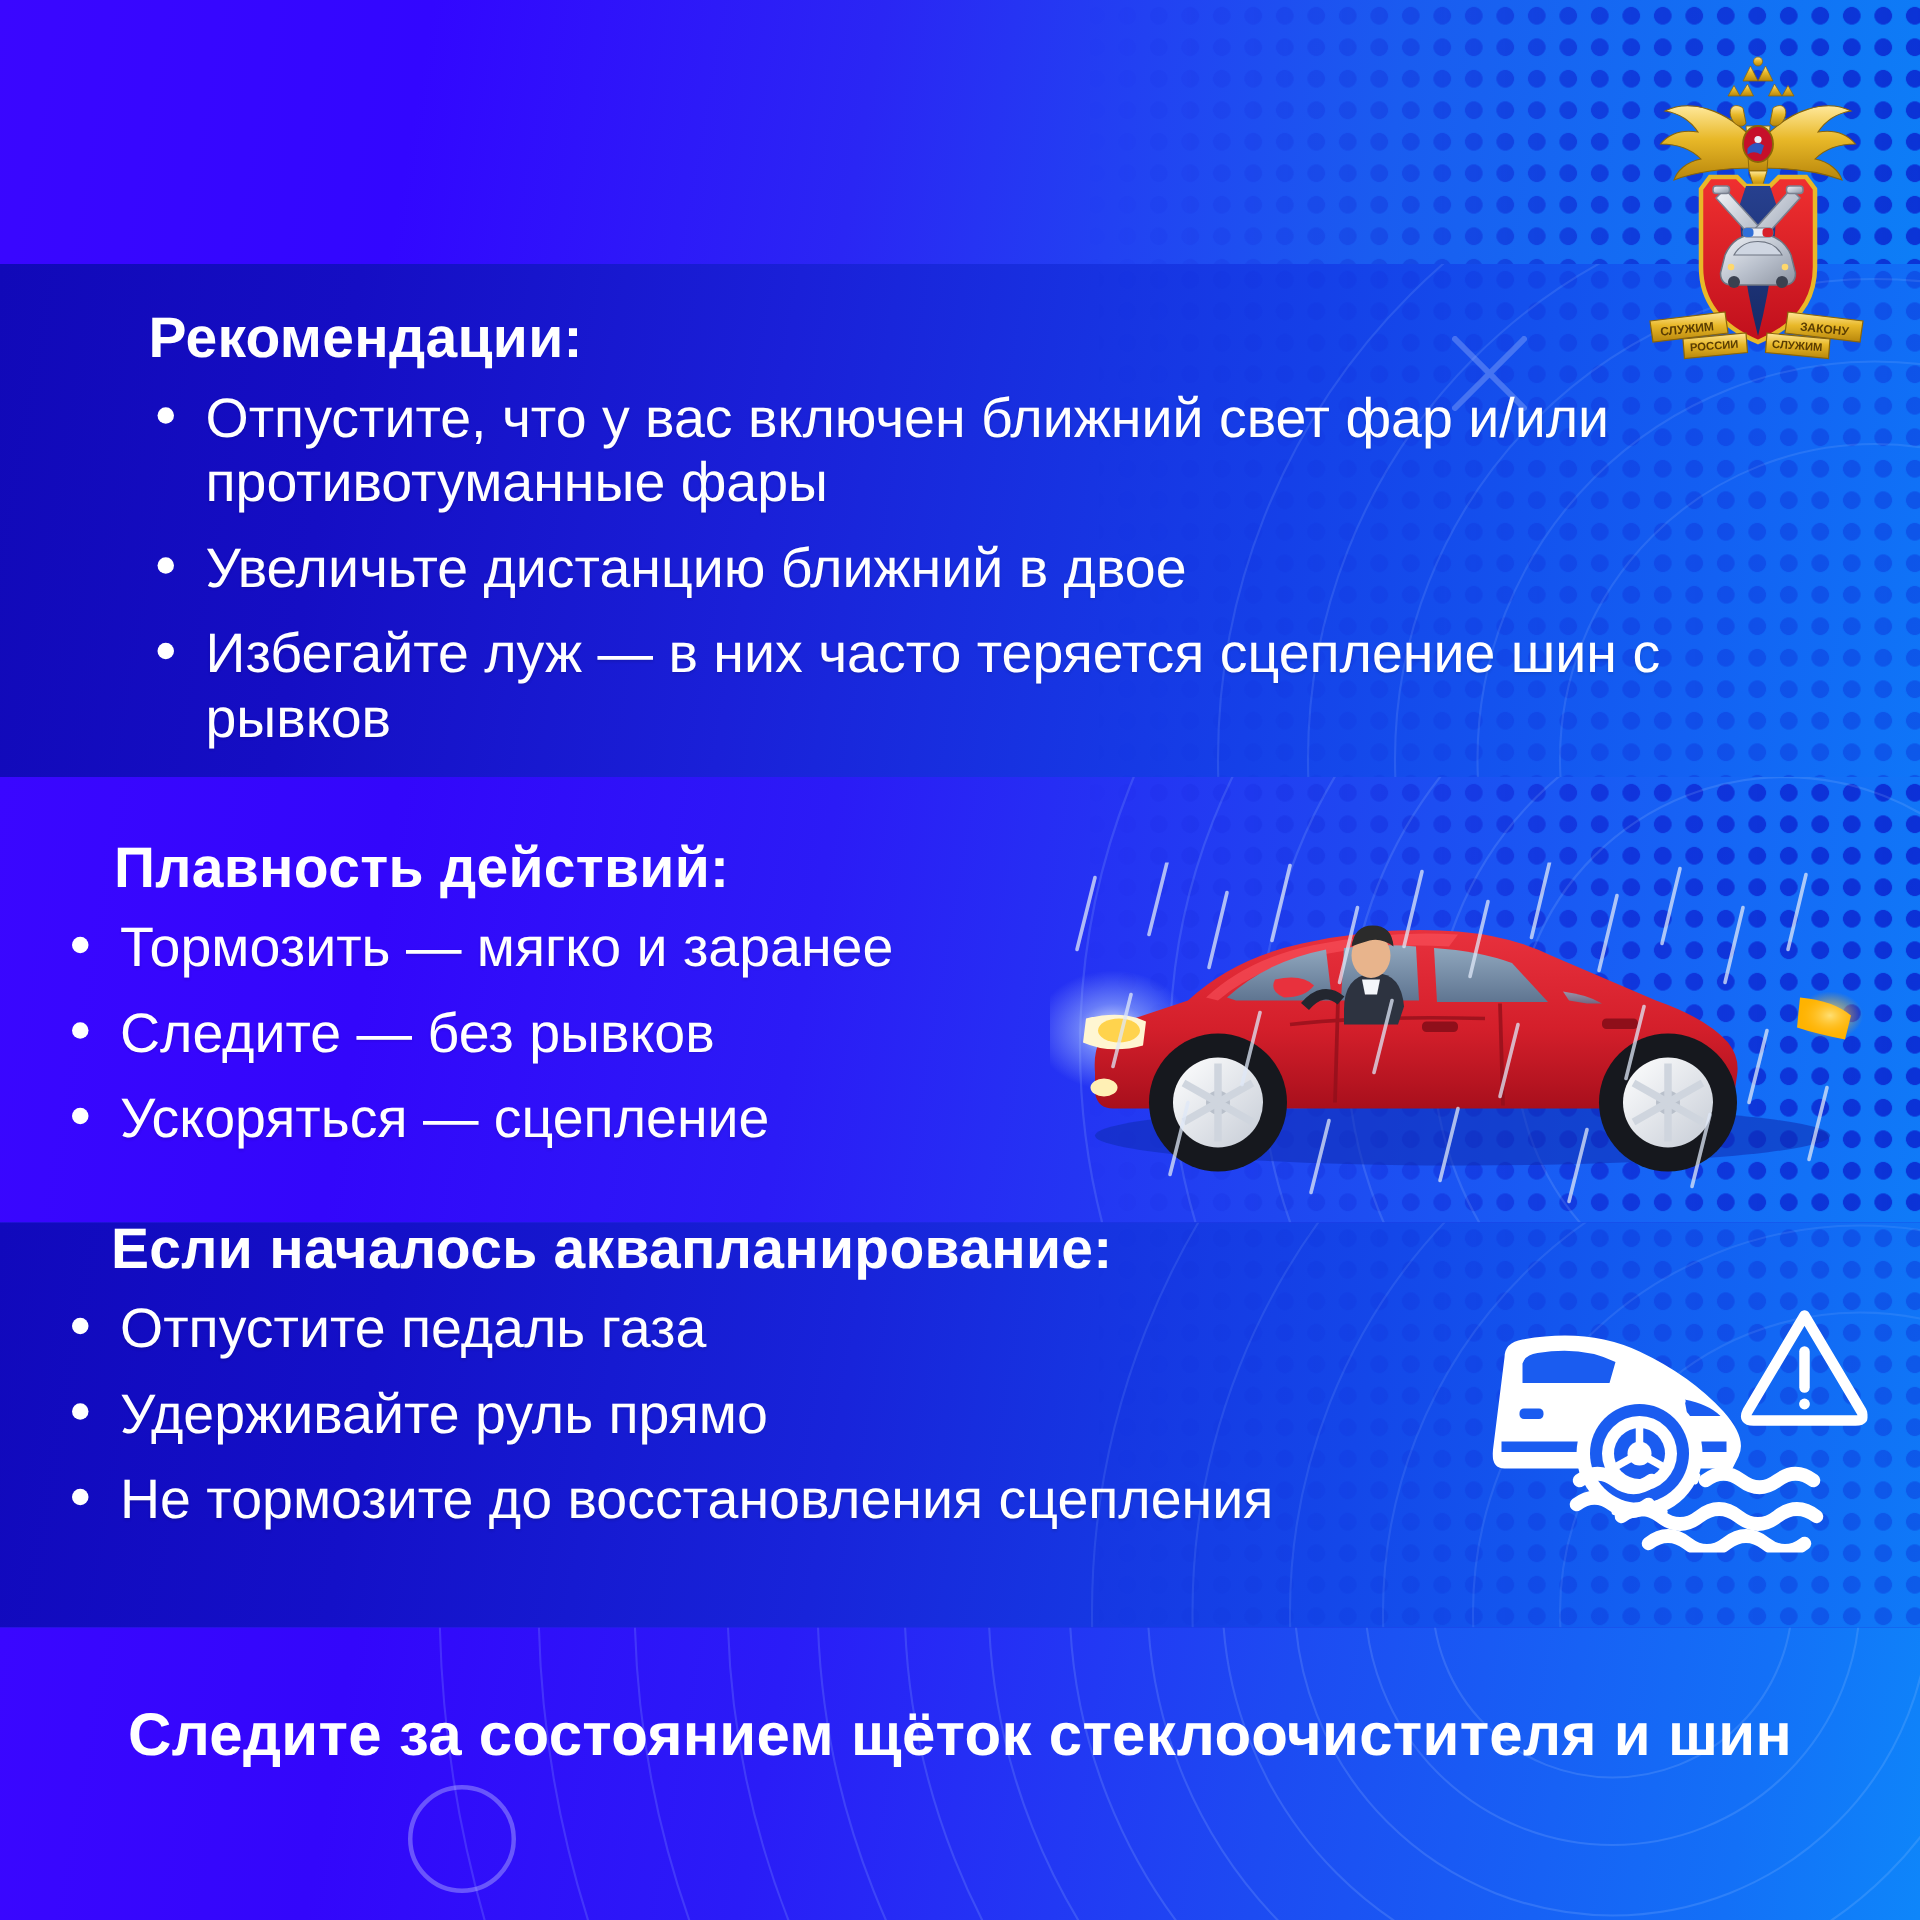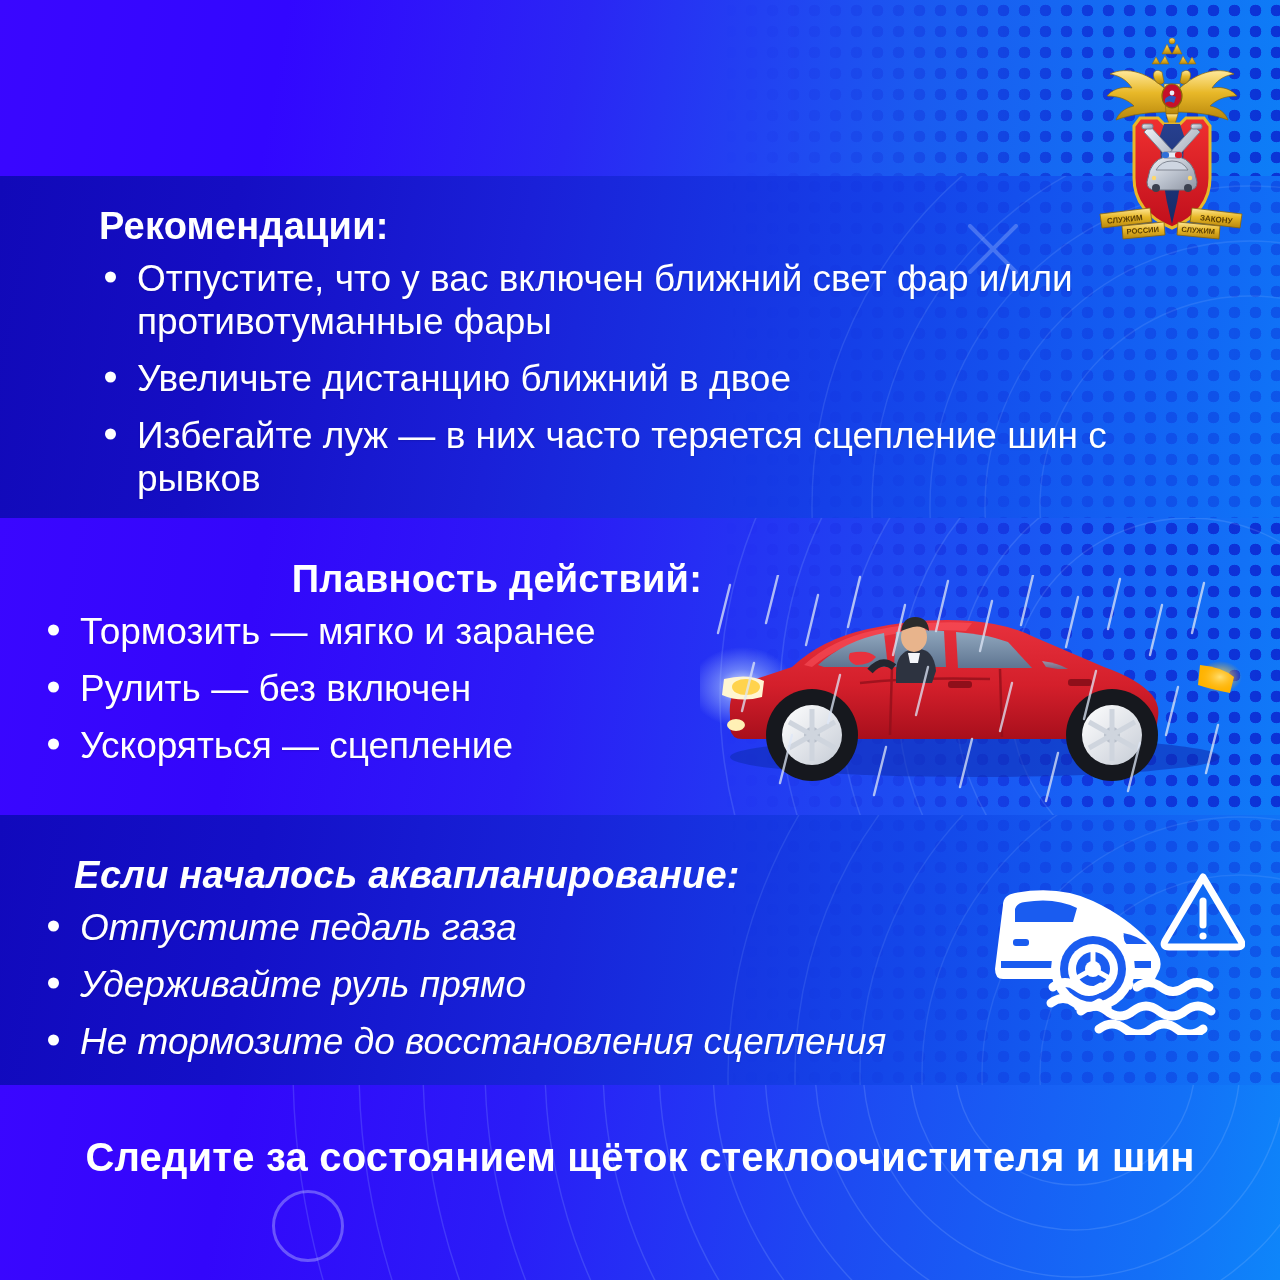--- a/index.html
+++ b/index.html
@@ -268,7 +268,7 @@
   </div>
 
   <div class="block" style="left:42px;top:558px;width:660px;">
-    <div class="heading" style="padding-left:34px;text-align:right;">Плавность действий:</div>
+    <div class="heading" style="padding-left:34px;">Плавность действий:</div>
     <ul class="bullets">
       <li>Тормозить — мягко и заранее</li>
       <li>Рулить — без включен</li>

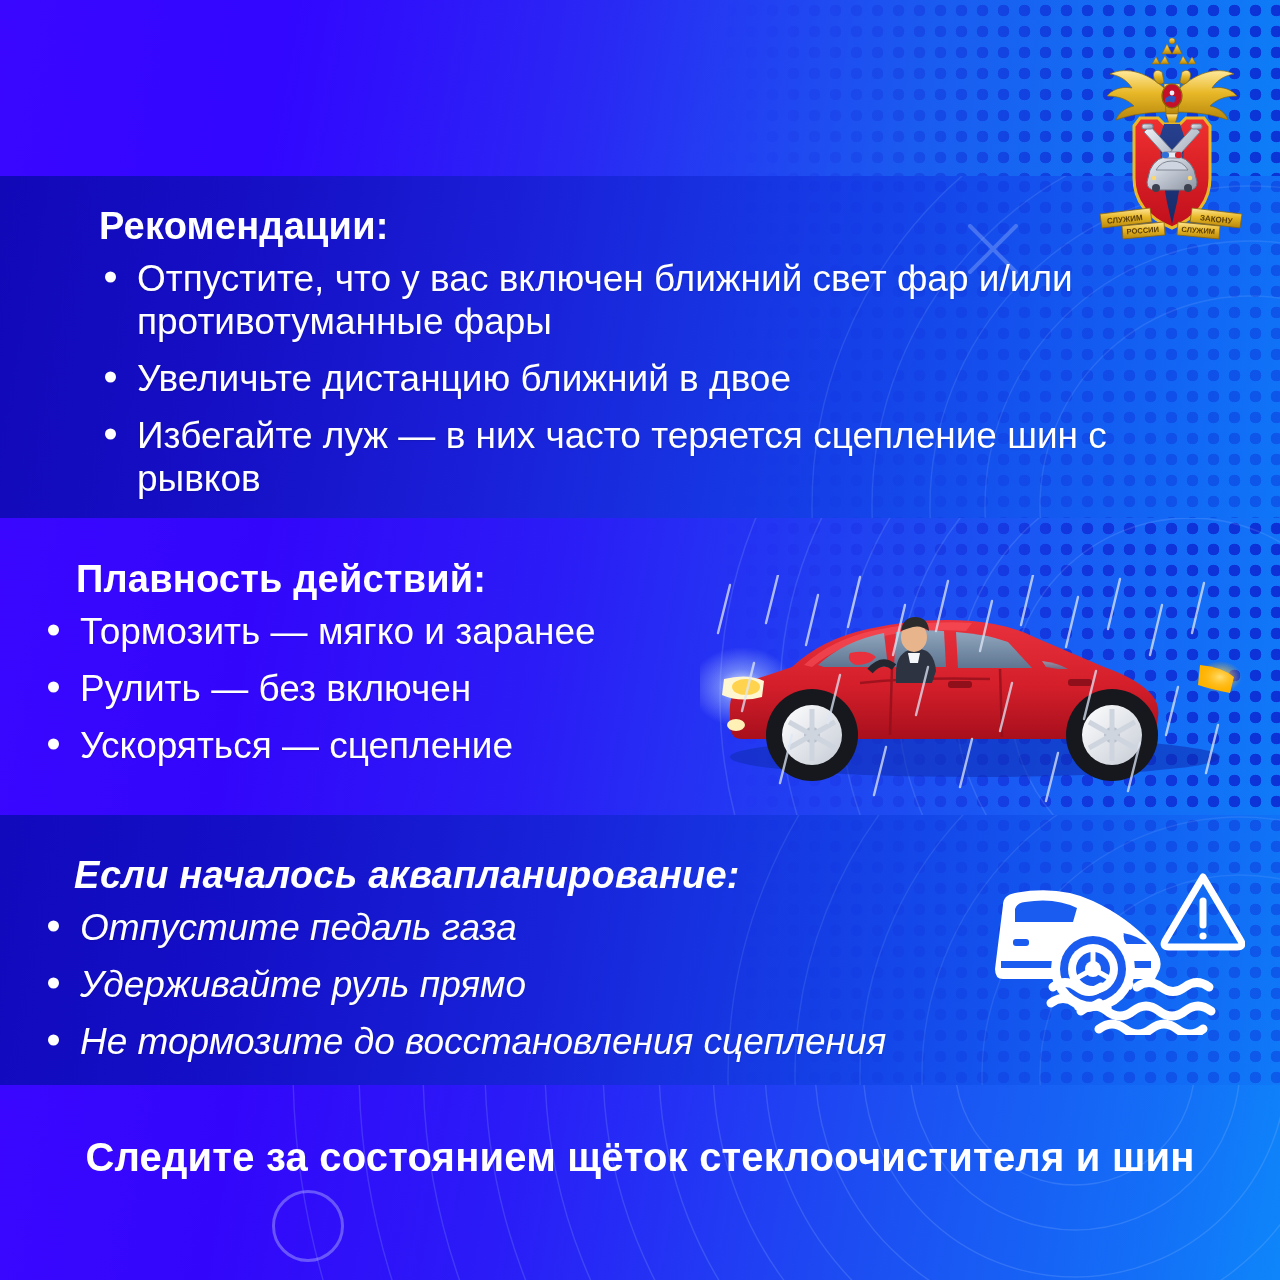--- a/index.html
+++ b/index.html
@@ -271,7 +271,7 @@
     <div class="heading" style="padding-left:34px;">Плавность действий:</div>
     <ul class="bullets">
       <li>Тормозить — мягко и заранее</li>
-      <li>Рулить — без включен</li>
+      <li>Следите — без рывков</li>
       <li>Ускоряться — сцепление</li>
     </ul>
   </div>

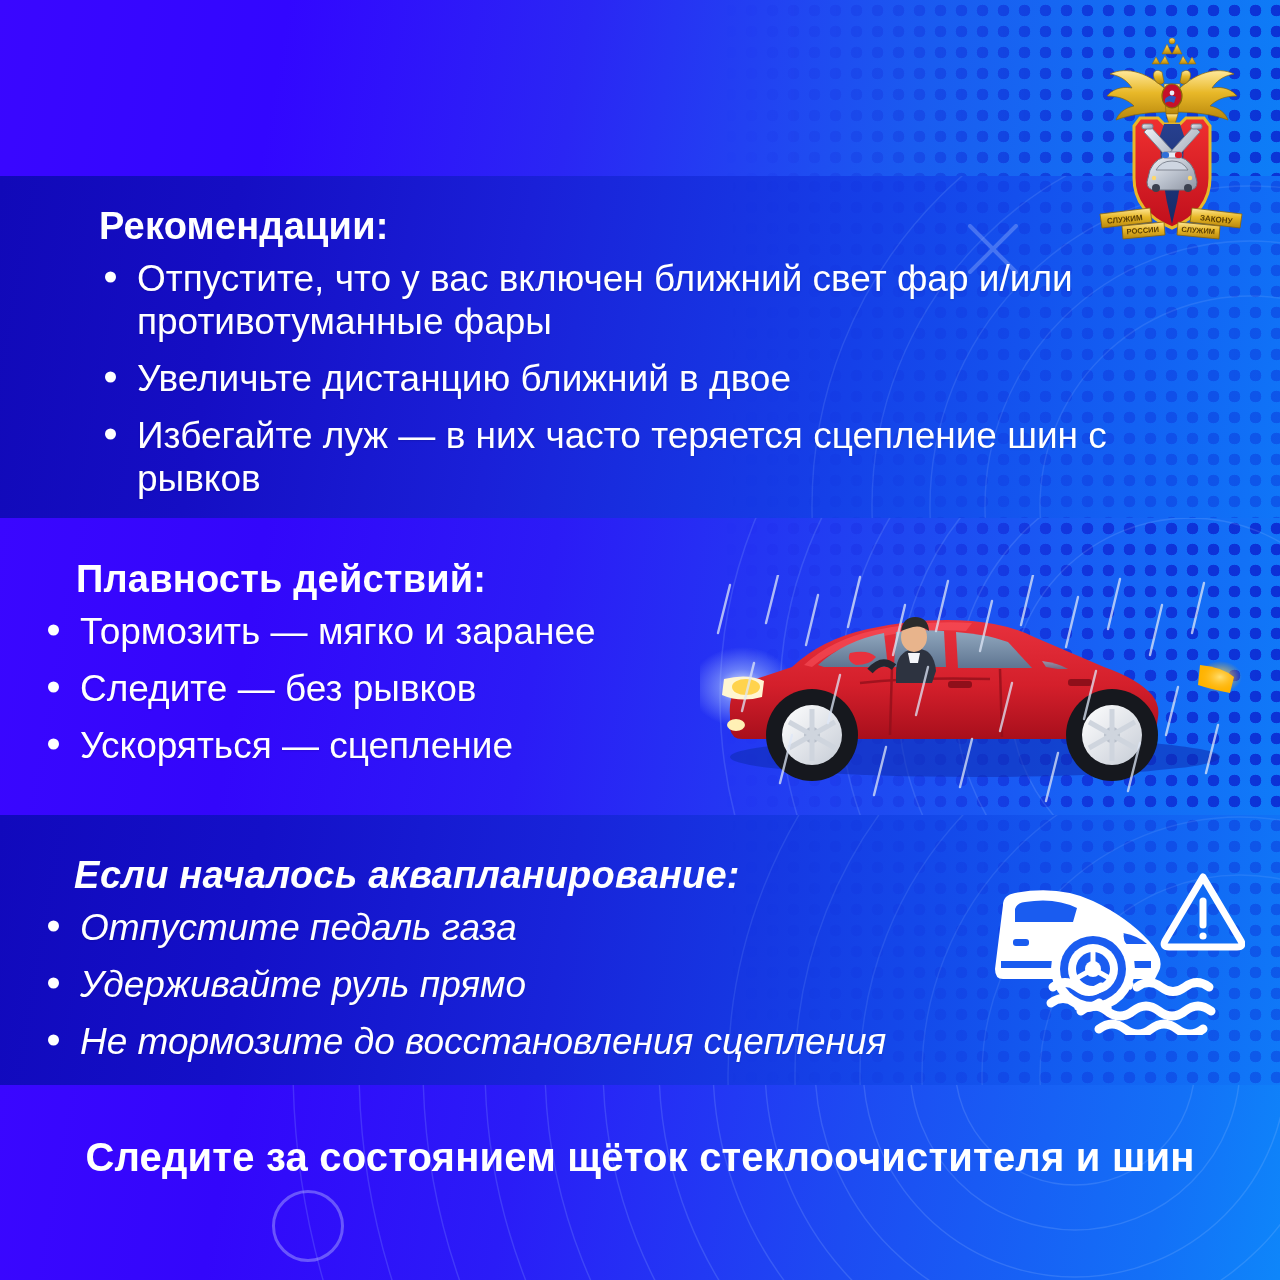--- a/index.html
+++ b/index.html
@@ -276,7 +276,7 @@
     </ul>
   </div>
 
-  <div class="block" style="left:42px;top:854px;width:960px;font-style:italic;">
+  <div class="block" style="left:42px;top:812px;width:960px;">
     <div class="heading" style="padding-left:32px;">Если началось аквапланирование:</div>
     <ul class="bullets">
       <li>Отпустите педаль газа</li>

